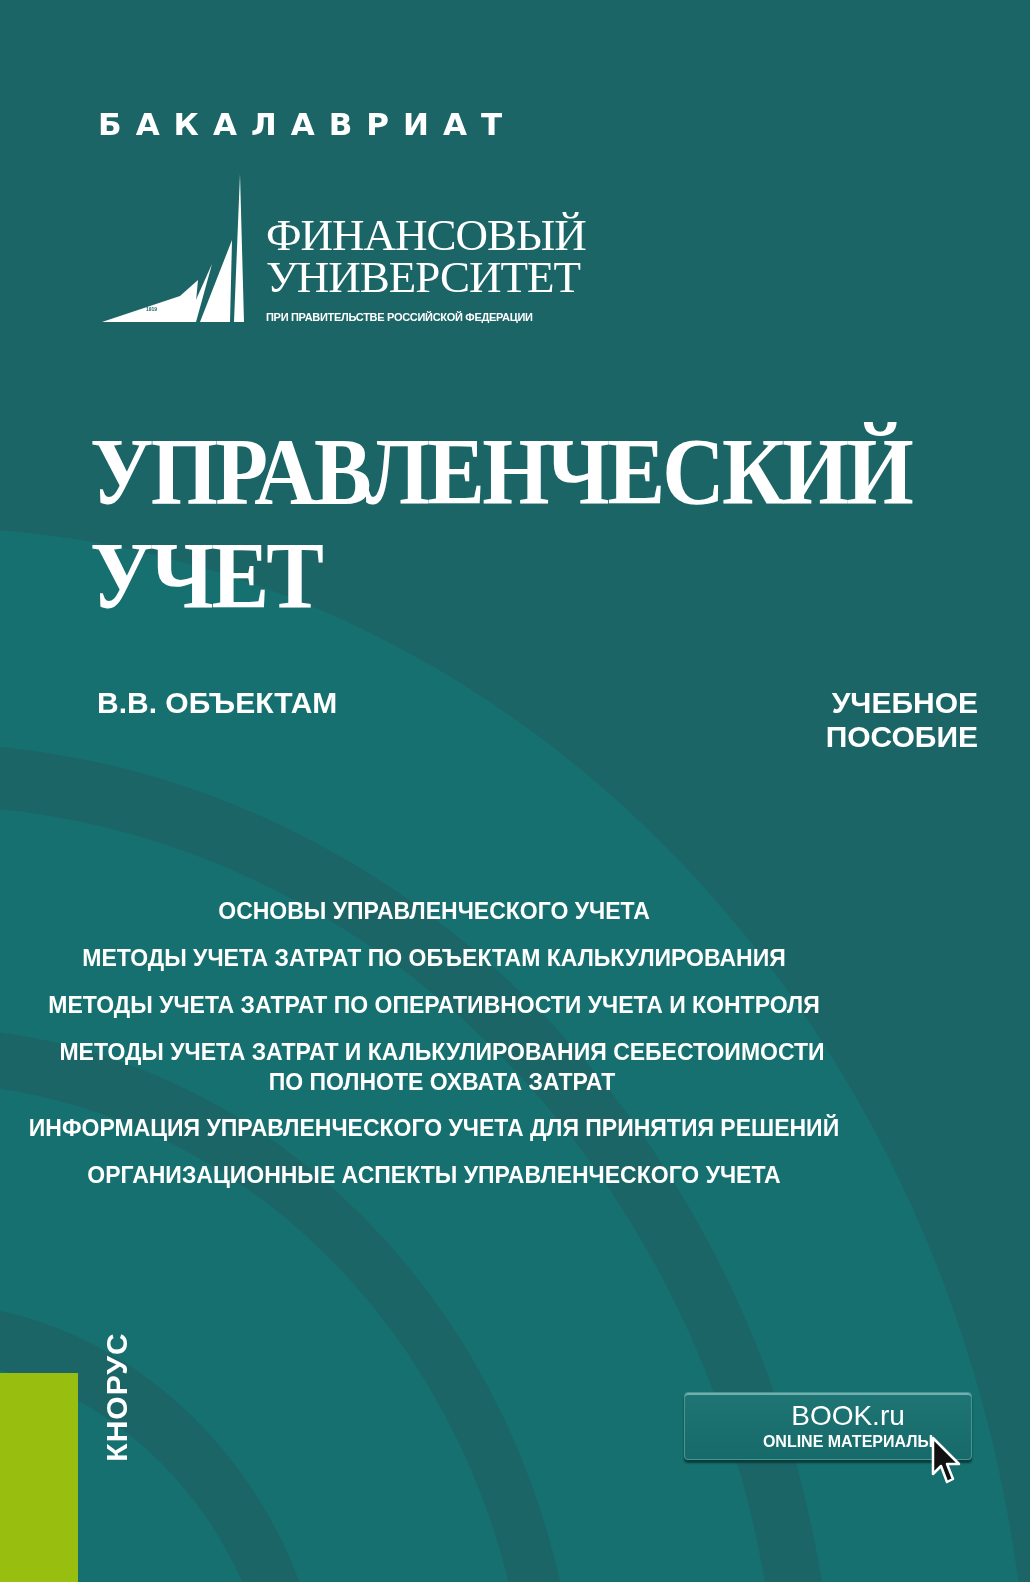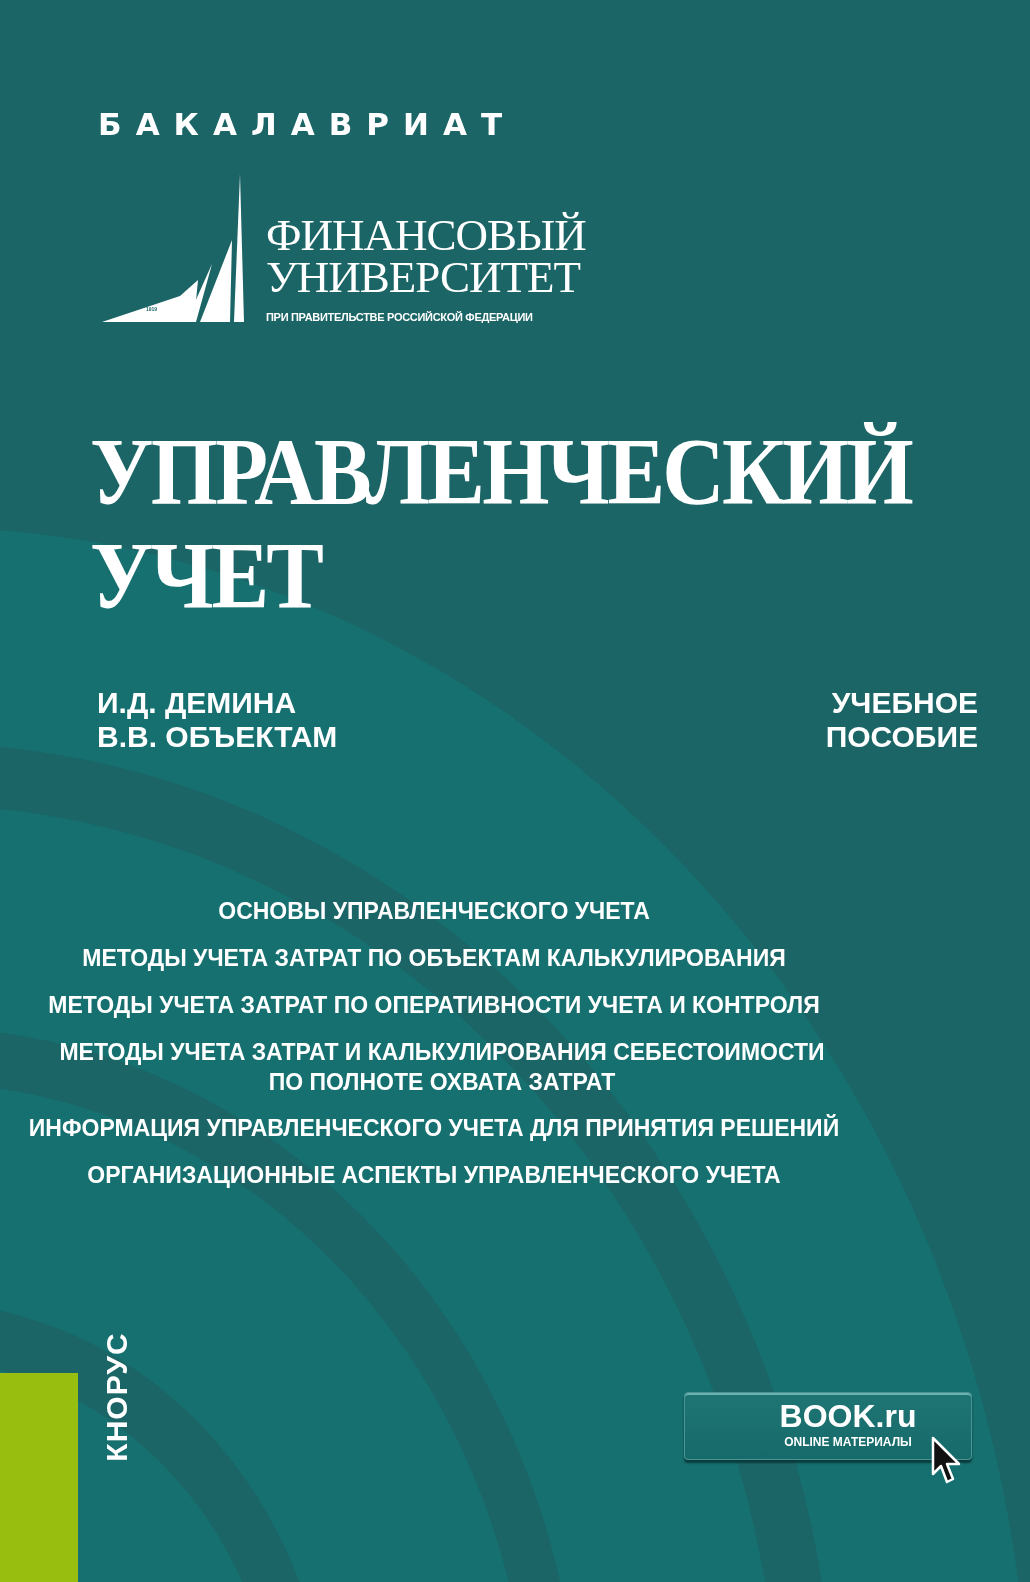--- a/index.html
+++ b/index.html
@@ -69,7 +69,6 @@
   </div>
 
   <div class="authors">
-    <div>И.Д. ДЕМИНА</div>
     <div>В.В. ОБЪЕКТАМ</div>
   </div>
 

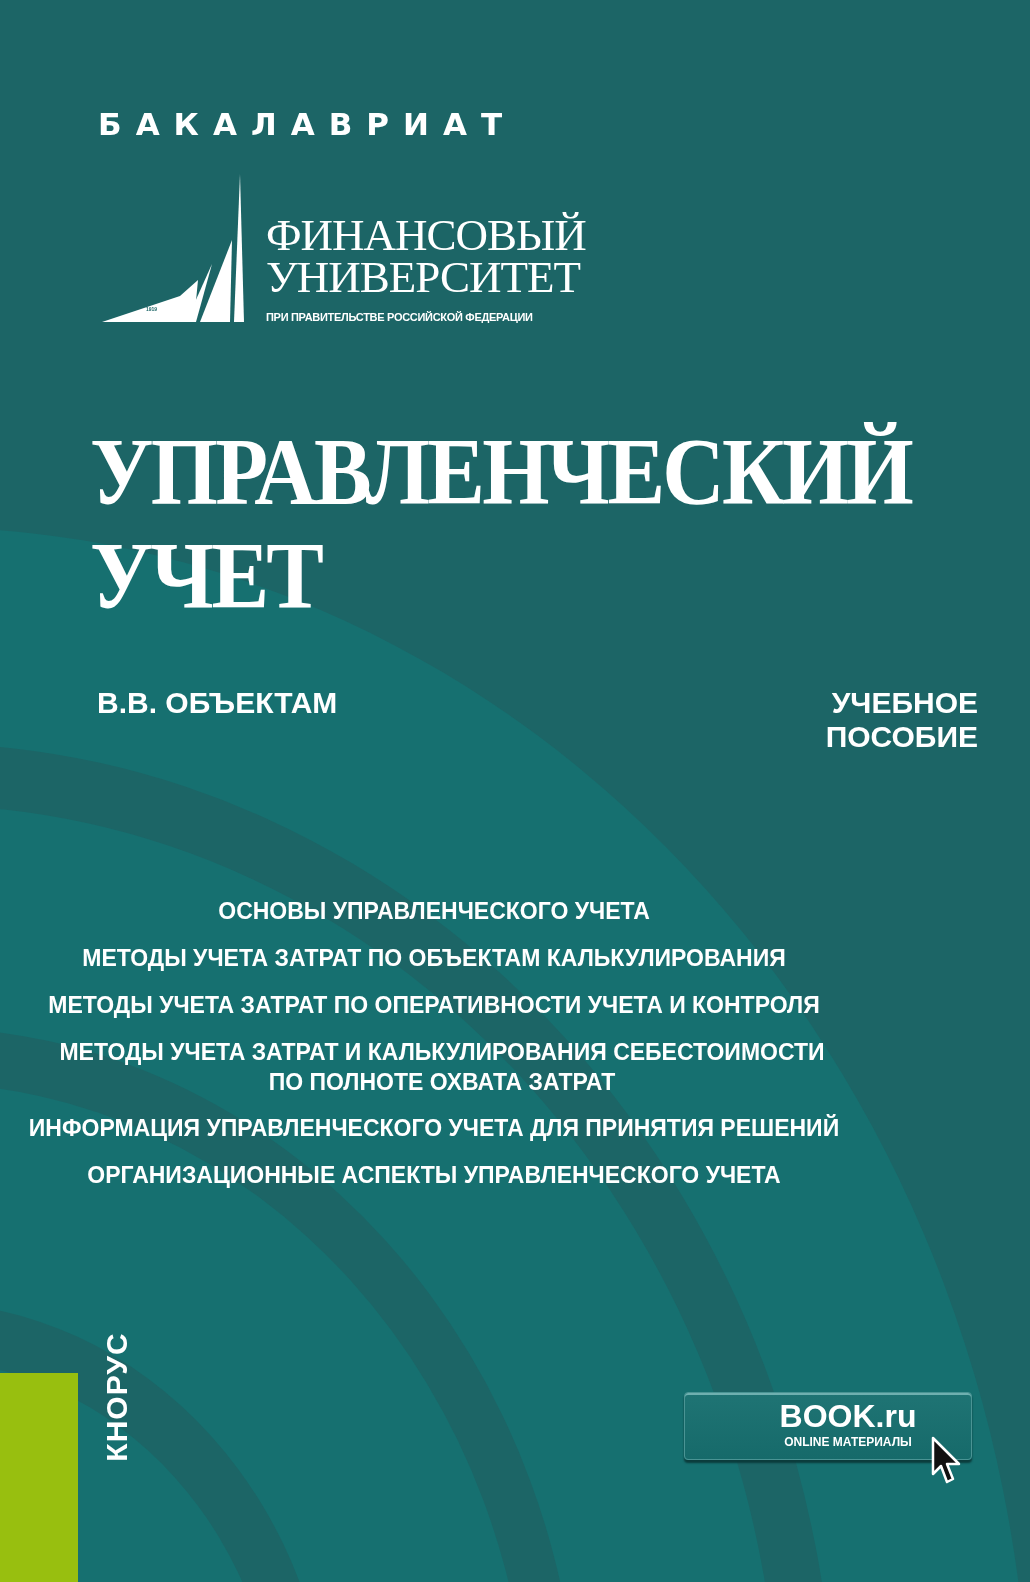--- a/index.html
+++ b/index.html
@@ -22,7 +22,7 @@
     .publisher { position: absolute; left: 100px; top: 1336px; width: 34px; height: 122px; }
     .publisher span { position: absolute; left: 50%; top: 50%; transform: translate(-50%, -50%) rotate(-90deg); font-weight: bold; font-size: 30px; letter-spacing: 1px; white-space: nowrap; }
     .book-btn { position: absolute; left: 684px; top: 1392px; width: 286px; height: 66px; border-radius: 4px; background: linear-gradient(#1f7474, #166a6a); border: 1px solid #4a9494; box-shadow: 0 3px 2px #0b3c3c, inset 0 2px 0 #6fb0b0; text-align: center; }
-    .book-main { display: block; margin-top: 4px; font-weight: bold; font-size: 32px; line-height: 38px; margin-left: 40px; }
+    .book-main { display: block; margin-top: 4px; font-weight: normal; font-size: 28px; line-height: 38px; margin-left: 40px; }
     .book-sub { display: block; font-weight: bold; font-size: 12px; line-height: 14px; margin-left: 40px; }
     .cursor { position: absolute; left: 930px; top: 1436px; width: 34px; height: 52px; }
   </style>

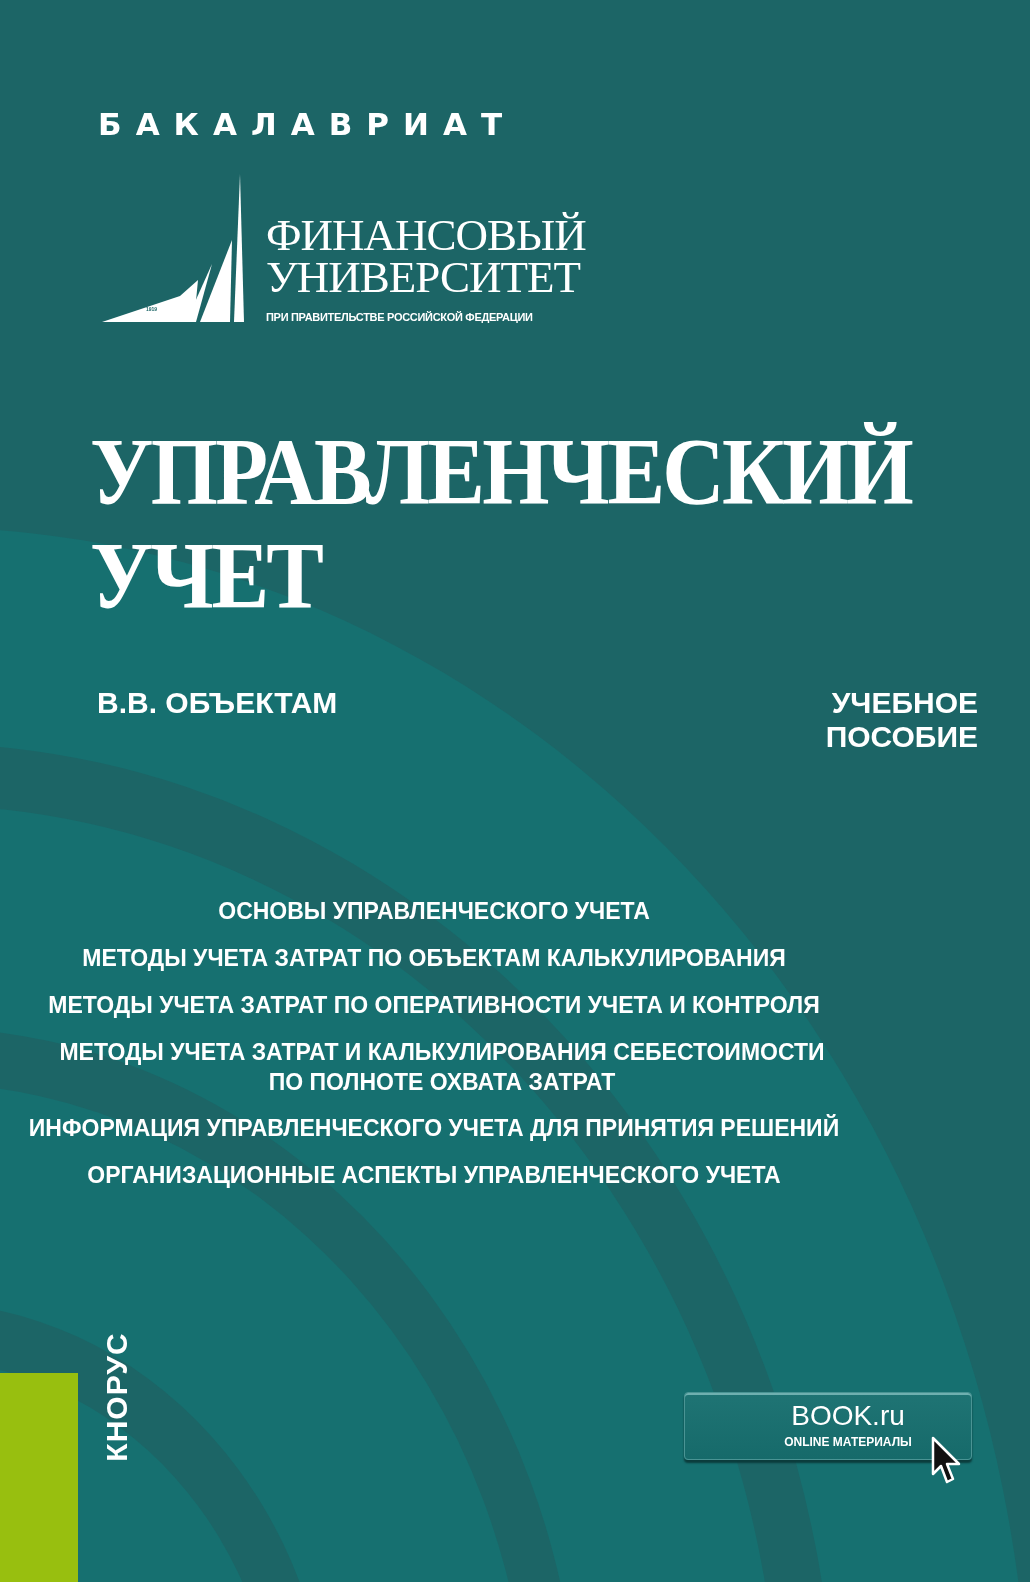--- a/index.html
+++ b/index.html
@@ -23,7 +23,7 @@
     .publisher span { position: absolute; left: 50%; top: 50%; transform: translate(-50%, -50%) rotate(-90deg); font-weight: bold; font-size: 30px; letter-spacing: 1px; white-space: nowrap; }
     .book-btn { position: absolute; left: 684px; top: 1392px; width: 286px; height: 66px; border-radius: 4px; background: linear-gradient(#1f7474, #166a6a); border: 1px solid #4a9494; box-shadow: 0 3px 2px #0b3c3c, inset 0 2px 0 #6fb0b0; text-align: center; }
     .book-main { display: block; margin-top: 4px; font-weight: normal; font-size: 28px; line-height: 38px; margin-left: 40px; }
-    .book-sub { display: block; font-weight: bold; font-size: 12px; line-height: 14px; margin-left: 40px; }
+    .book-sub { display: block; font-weight: bold; font-size: 16px; line-height: 14px; margin-left: 40px; }
     .cursor { position: absolute; left: 930px; top: 1436px; width: 34px; height: 52px; }
   </style>
 </head>

